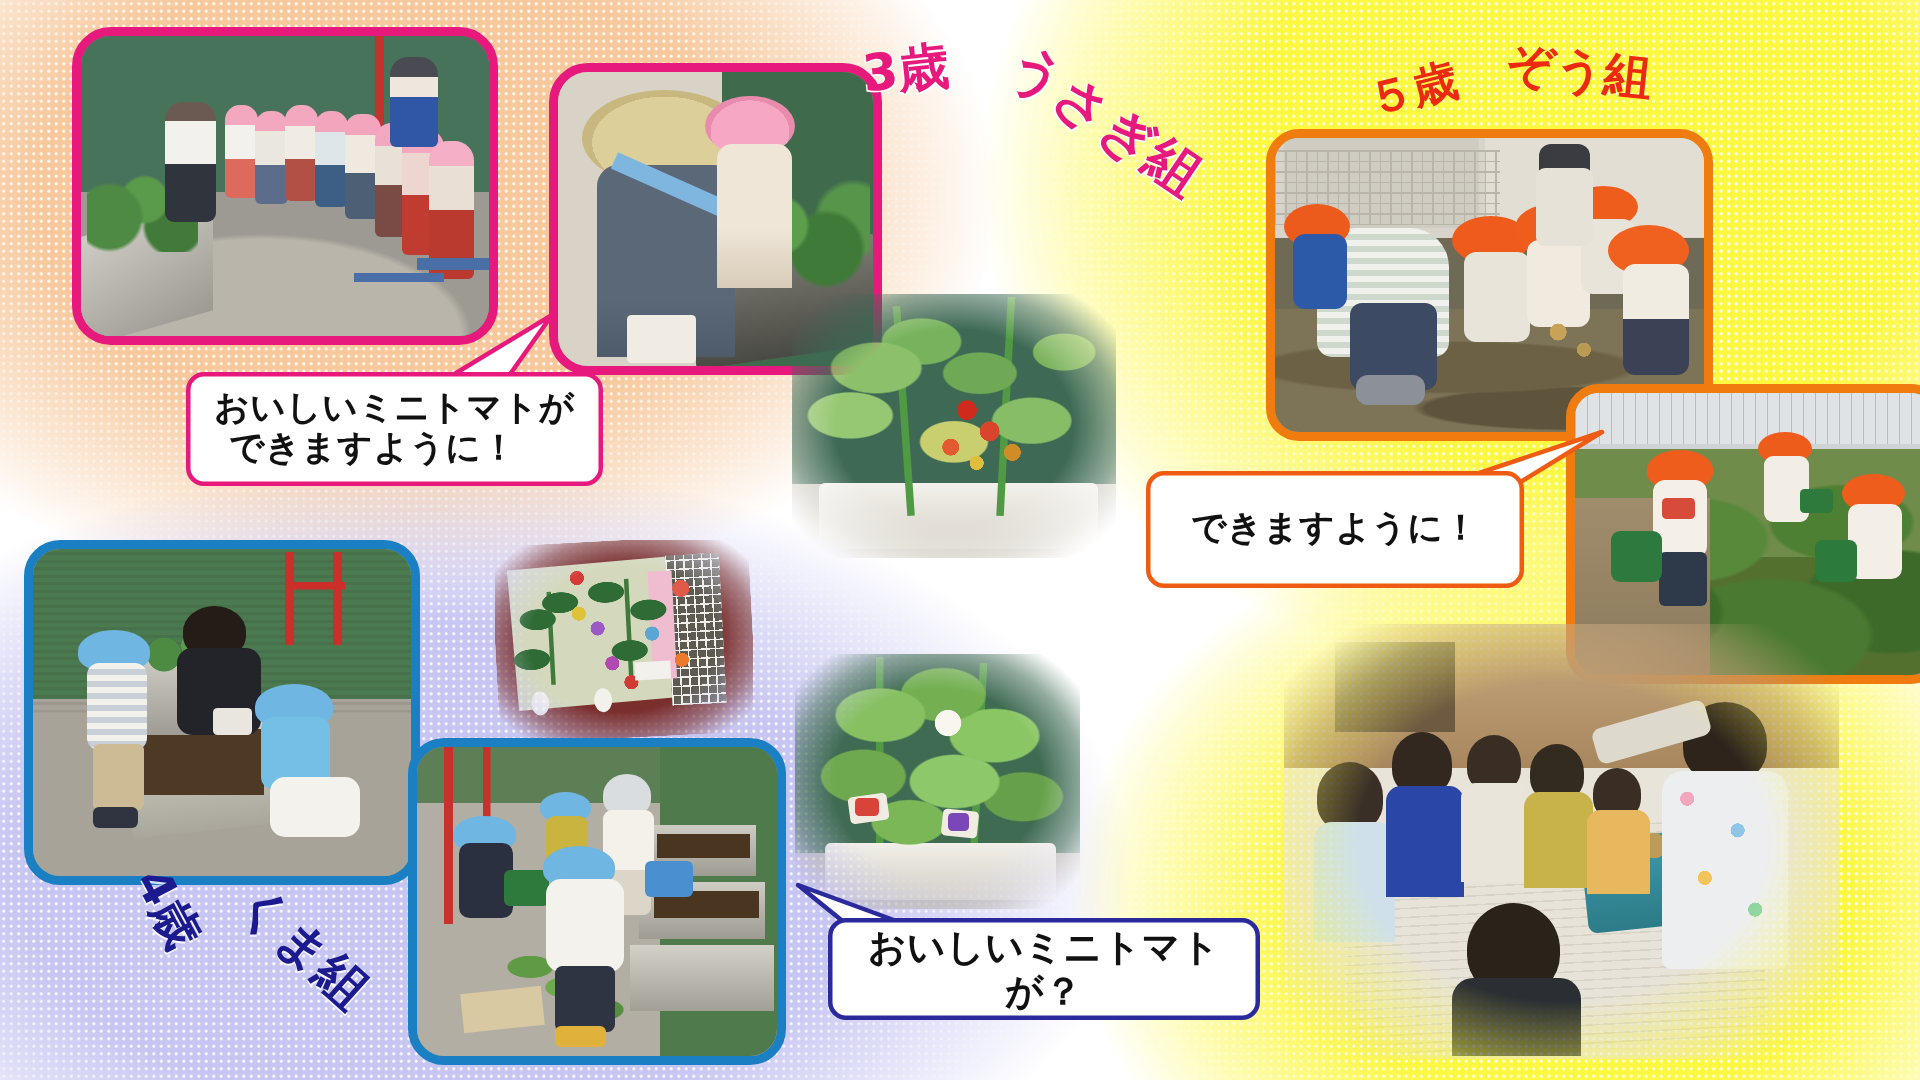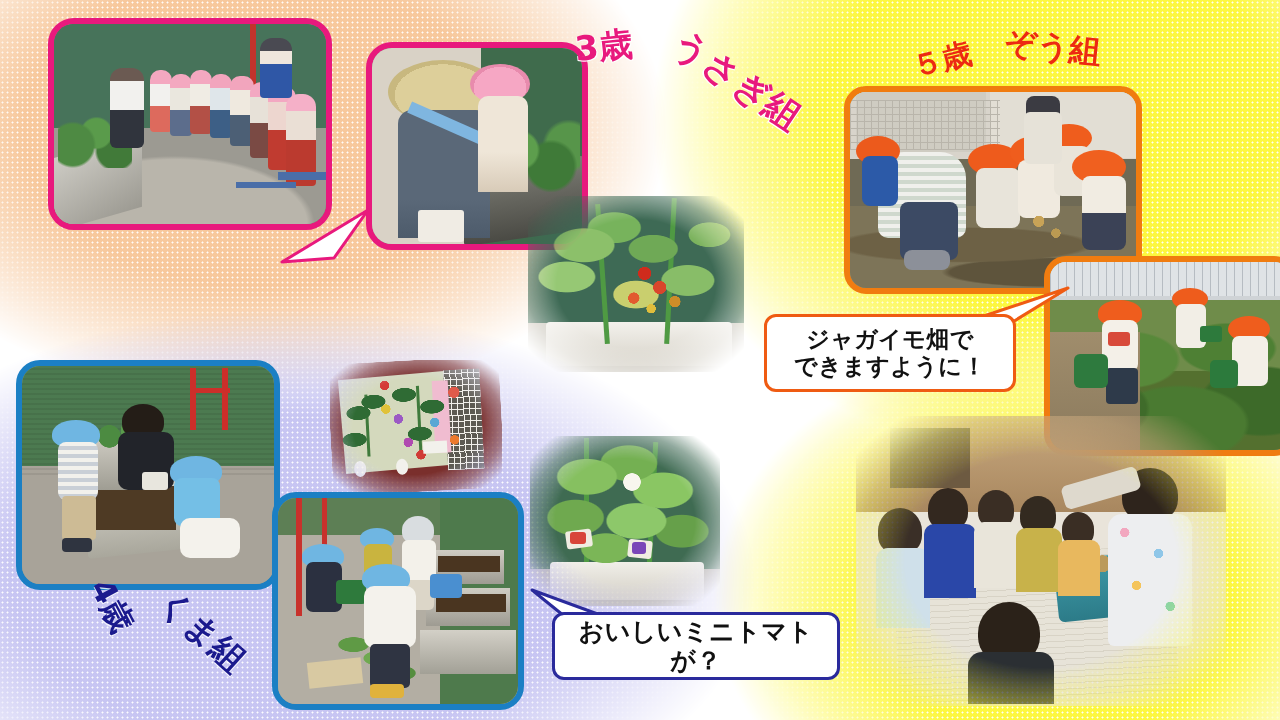--- a/index.html
+++ b/index.html
@@ -456,6 +456,12 @@
   <svg style="position:absolute;left:272px;top:206px;width:130px;height:60px;overflow:visible;">
     <polygon points="96,4 10,56 62,52" fill="#ffffff" stroke="#e8197d" stroke-width="3" stroke-linejoin="round"></polygon>
   </svg>
+  <div class="bubble" style="left:124px;top:248px;width:272px;height:70px;border-width:3px;border-color:#e8197d;font-size:23px;">
+    <div class="txt">
+      <div>おいしいミニトマトが</div>
+      <div style="text-align:left;padding-left:10px;">できますように！</div>
+    </div>
+  </div>
 
   <svg style="position:absolute;left:936px;top:284px;width:160px;height:50px;overflow:visible;">
     <polygon points="132,4 12,44 70,42" fill="#ffffff" stroke="#ef5b12" stroke-width="3" stroke-linejoin="round"></polygon>

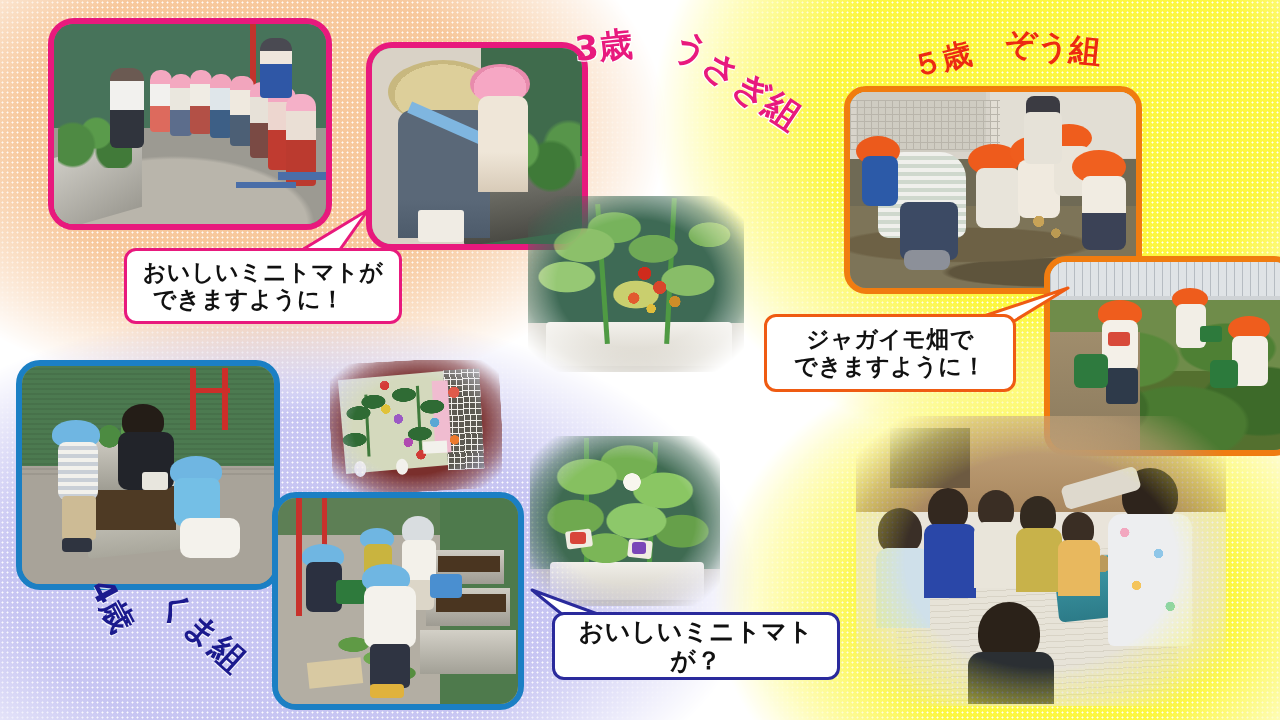--- a/index.html
+++ b/index.html
@@ -468,7 +468,6 @@
   </svg>
   <div class="bubble" style="left:764px;top:314px;width:246px;height:72px;border-width:3px;border-color:#ef5b12;font-size:23px;">
     <div class="txt">
-      <div>ジャガイモ畑で</div>
       <div>できますように！</div>
     </div>
   </div>

